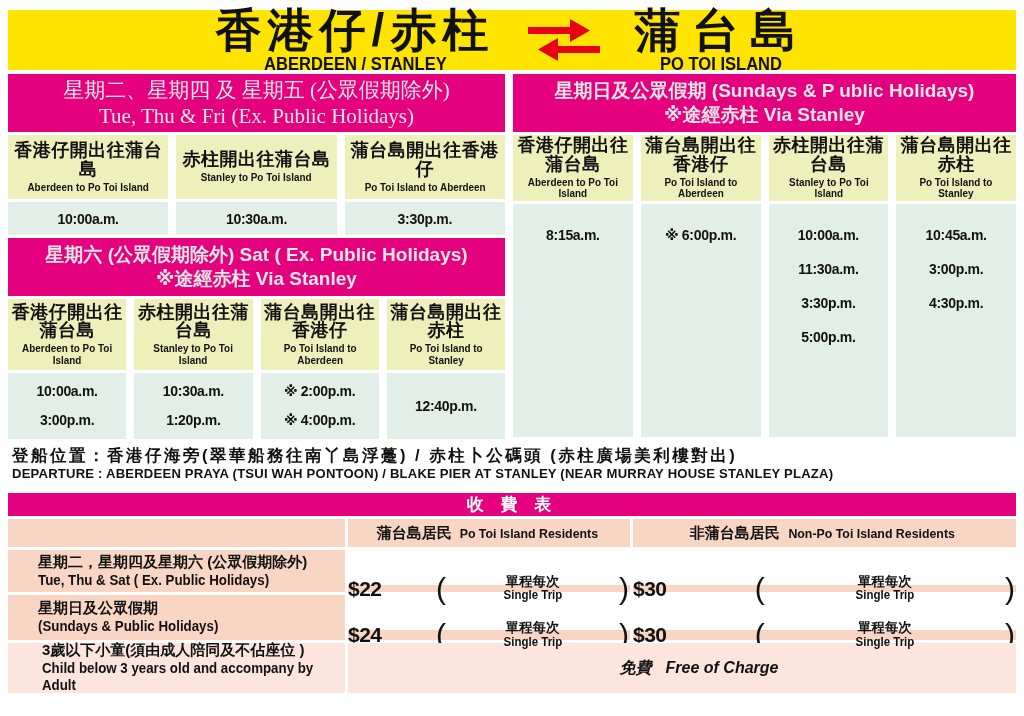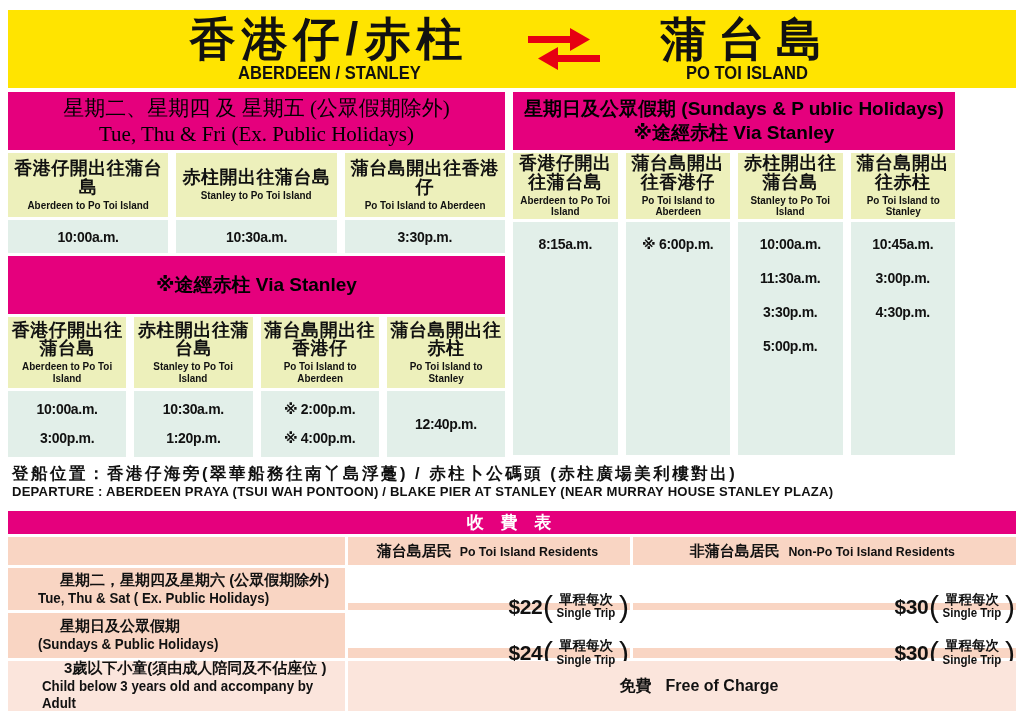--- a/index.html
+++ b/index.html
@@ -19,7 +19,7 @@
   .inner{position:absolute;left:8px;top:10px;width:1008px;}
 
   
-  .banner{height:78px;background:var(--yellow);display:flex;align-items:center;justify-content:center;gap:54px;}
+  .banner{height:60px;background:var(--yellow);display:flex;align-items:center;justify-content:center;gap:28px;}
   .banner .tblock{text-align:center;line-height:1;}
   .banner .cn{font-size:46px;font-weight:bold;letter-spacing:6px;}
   .banner .cn.wide{letter-spacing:12px;}

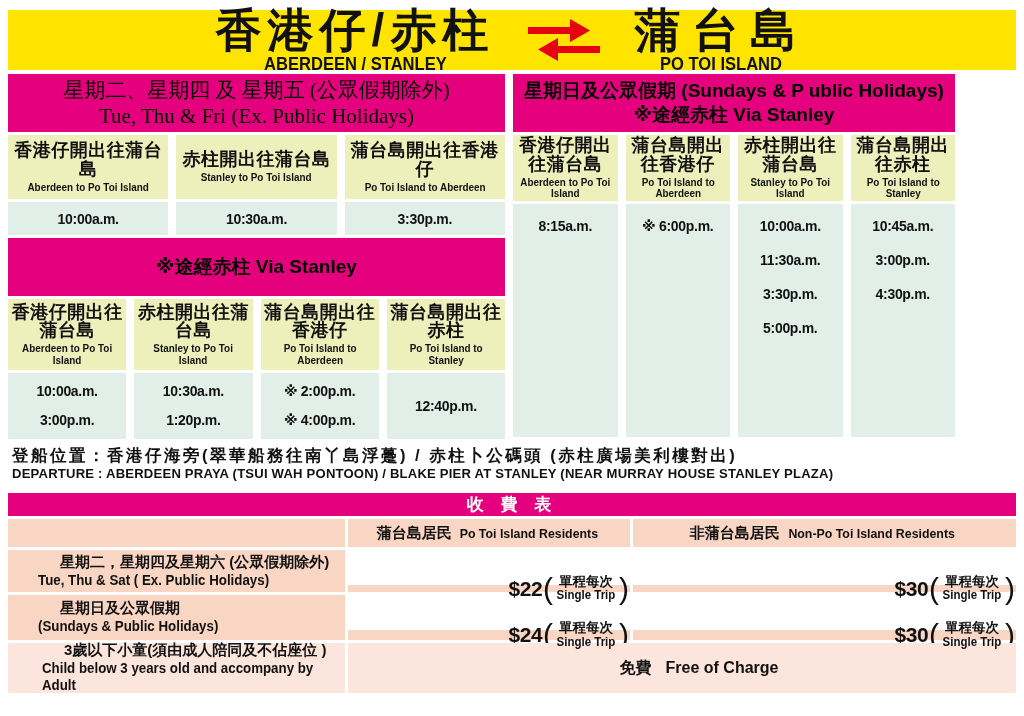--- a/index.html
+++ b/index.html
@@ -31,7 +31,7 @@
   .tbl{display:flex;flex-direction:column;gap:3px;}
   .tbl-left{width:497px;}
   .tbl-right{width:442px;}
-  .mg{background:var(--magenta);color:#000000;text-align:center;display:flex;flex-direction:column;justify-content:center;height:58px;line-height:1.25;}
+  .mg{background:var(--magenta);color:#e5e5e5;text-align:center;display:flex;flex-direction:column;justify-content:center;height:58px;line-height:1.25;}
   .mg.serif{font-family:"Liberation Serif","DejaVu Serif",serif;font-size:21px;}
   .mg.sans{font-weight:bold;font-size:19px;}
   .cols{display:flex;gap:8px;}

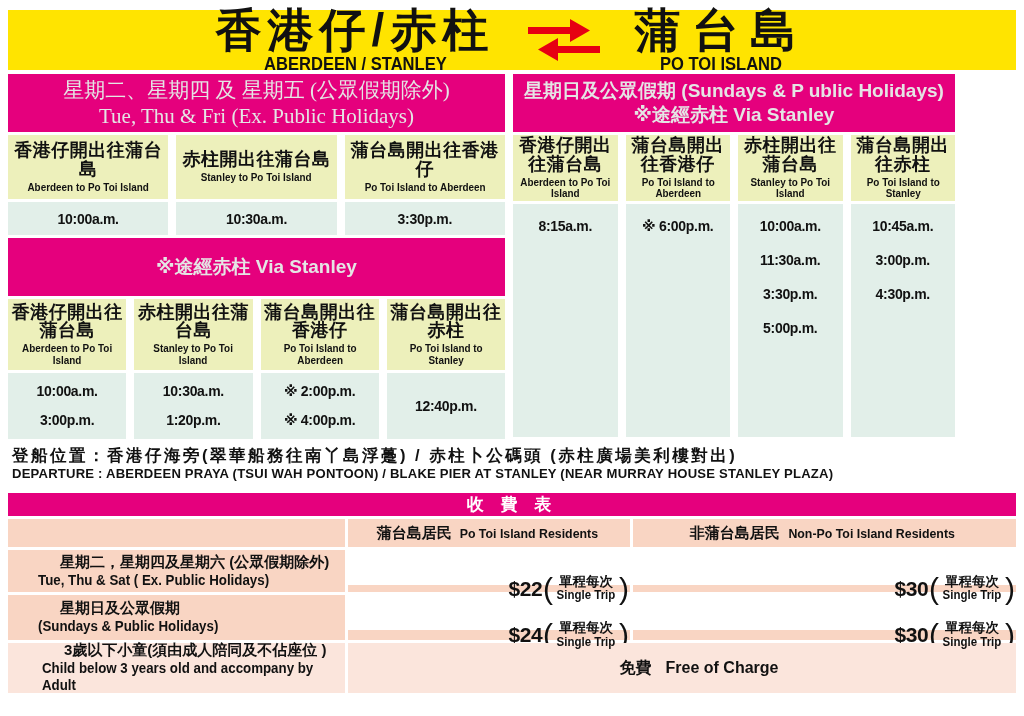--- a/index.html
+++ b/index.html
@@ -30,7 +30,7 @@
   .tables{margin-top:4px;display:flex;gap:8px;}
   .tbl{display:flex;flex-direction:column;gap:3px;}
   .tbl-left{width:497px;}
-  .tbl-right{width:442px;}
+  .tbl-right{width:503px;}
   .mg{background:var(--magenta);color:#e5e5e5;text-align:center;display:flex;flex-direction:column;justify-content:center;height:58px;line-height:1.25;}
   .mg.serif{font-family:"Liberation Serif","DejaVu Serif",serif;font-size:21px;}
   .mg.sans{font-weight:bold;font-size:19px;}

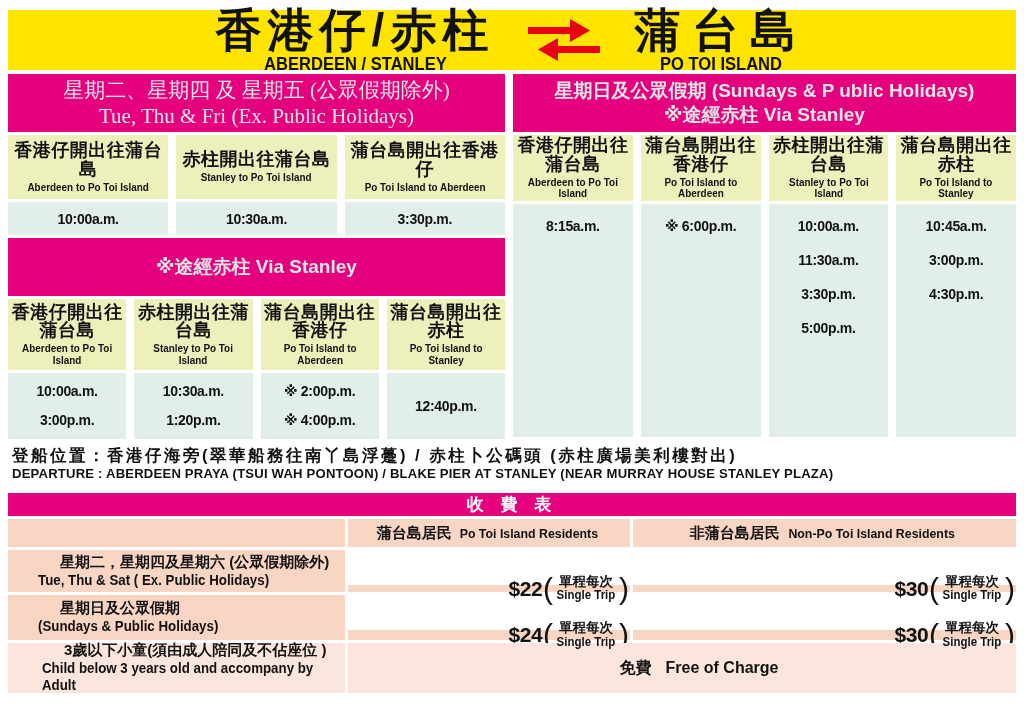--- a/index.html
+++ b/index.html
@@ -47,7 +47,7 @@
   .row-times2{height:66px;}
   .row-times2 .timecell span{line-height:29px;}
   .row-timesR{height:233px;}
-  .row-timesR .timecell{justify-content:flex-start;padding-top:5px;}
+  .row-timesR .timecell{justify-content:flex-start;padding-top:14px;}
   .row-timesR .timecell span{line-height:34px;}
 
   

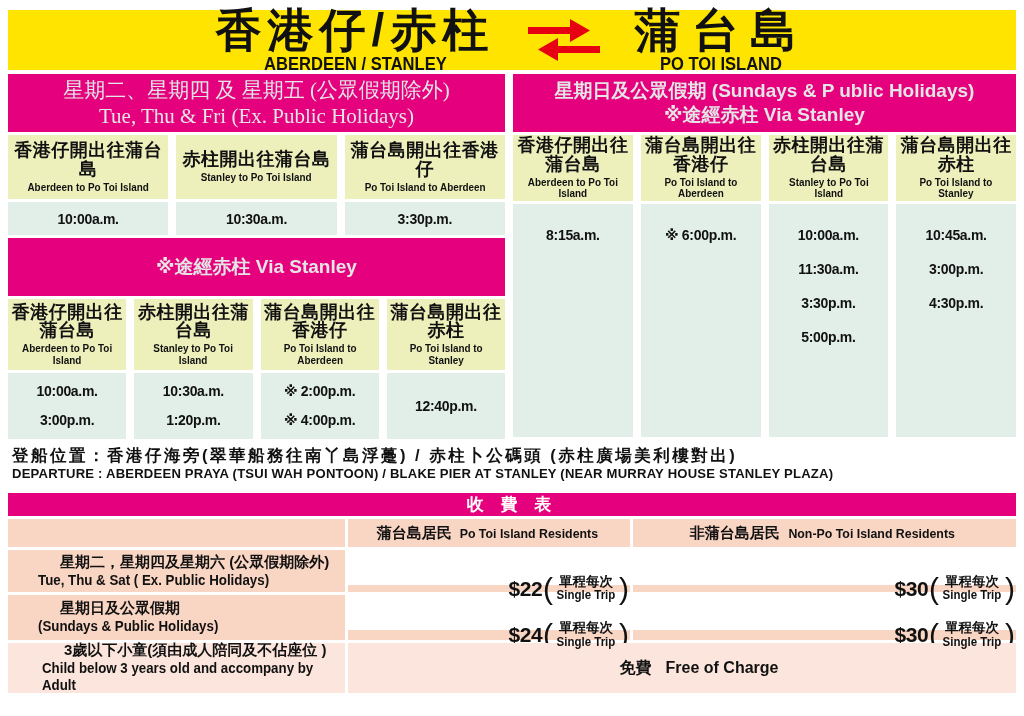--- a/index.html
+++ b/index.html
@@ -140,6 +140,7 @@
         </div>
 
         <div class="mg sans">
+          <div>星期六 (公眾假期除外) Sat ( Ex. Public Holidays)</div>
           <div>※途經赤柱 Via Stanley</div>
         </div>
         <div class="cols cols-heads-sat">

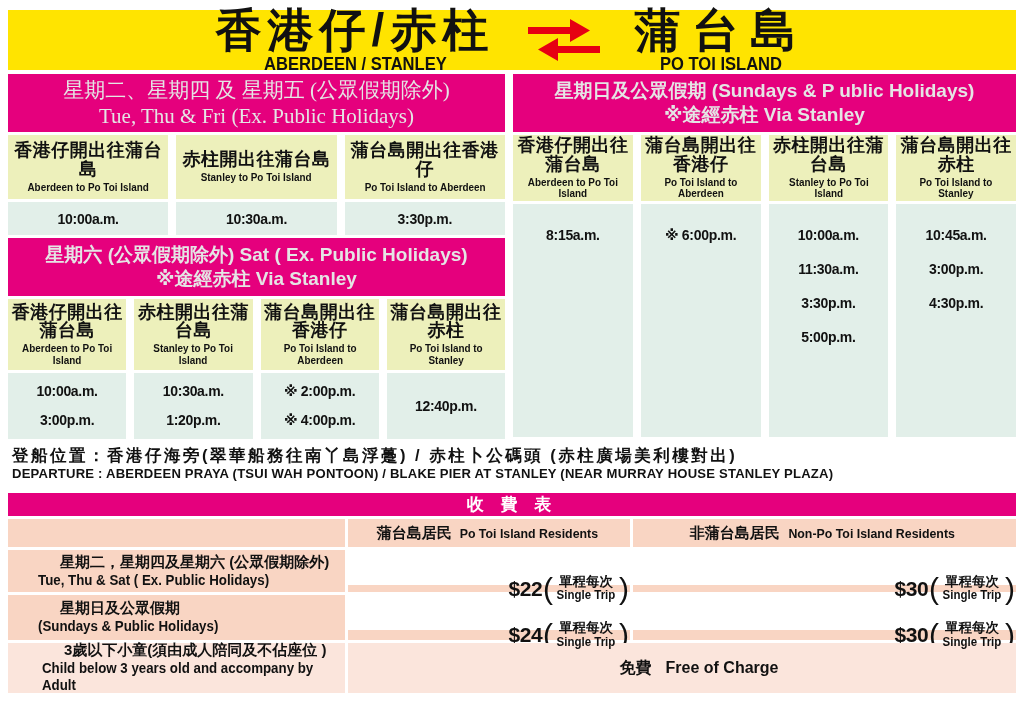--- a/index.html
+++ b/index.html
@@ -73,7 +73,7 @@
   .frow-3{height:50px;}
   .frow-3 .fcell{background:var(--farepink-light);padding-left:34px;}
   .flabel{display:flex;flex-direction:column;justify-content:center;padding-left:30px;line-height:1.25;}
-  .flabel .cn{font-weight:bold;font-size:15px;margin-left:22px;}
+  .flabel .cn{font-weight:bold;font-size:15px;}
   .flabel .en{font-weight:bold;font-size:14px;transform:scaleX(.95);transform-origin:left;}
   .price{display:flex;align-items:center;justify-content:flex-end;margin-top:35px;}
   .price .amt{font-weight:bold;font-size:21px;letter-spacing:-.5px;}

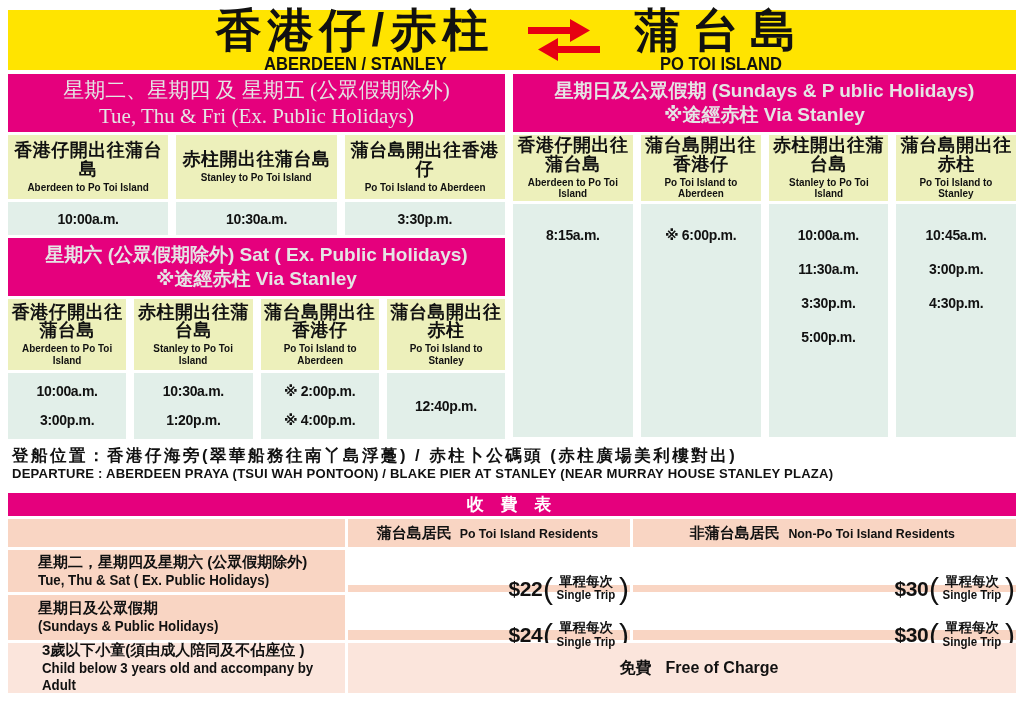--- a/index.html
+++ b/index.html
@@ -75,7 +75,7 @@
   .flabel{display:flex;flex-direction:column;justify-content:center;padding-left:30px;line-height:1.25;}
   .flabel .cn{font-weight:bold;font-size:15px;}
   .flabel .en{font-weight:bold;font-size:14px;transform:scaleX(.95);transform-origin:left;}
-  .price{display:flex;align-items:center;justify-content:flex-end;margin-top:35px;}
+  .price{display:flex;align-items:center;justify-content:space-between;margin-top:35px;}
   .price .amt{font-weight:bold;font-size:21px;letter-spacing:-.5px;}
   .price .paren{font-size:30px;font-weight:normal;line-height:1;margin:0 1px;}
   .price .stack{display:flex;flex-direction:column;text-align:center;line-height:1.05;}

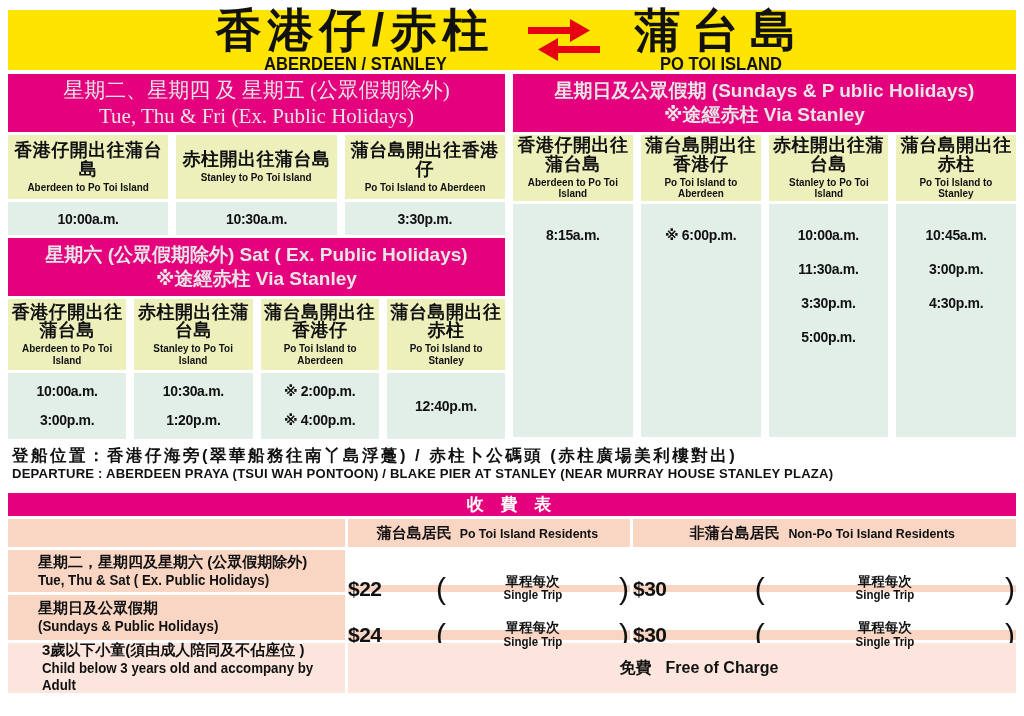--- a/index.html
+++ b/index.html
@@ -63,7 +63,7 @@
   .fc1{width:337px;}
   .fc2{width:282px;}
   .fc3{width:383px;}
-  .fmerged{width:668px;}
+  .fmerged{width:668px;font-style:italic;}
   .frow-head{height:28px;}
   .frow-head .fcell{display:flex;align-items:center;justify-content:center;gap:4px;}
   .frow-head .cn{font-weight:bold;font-size:15px;}

